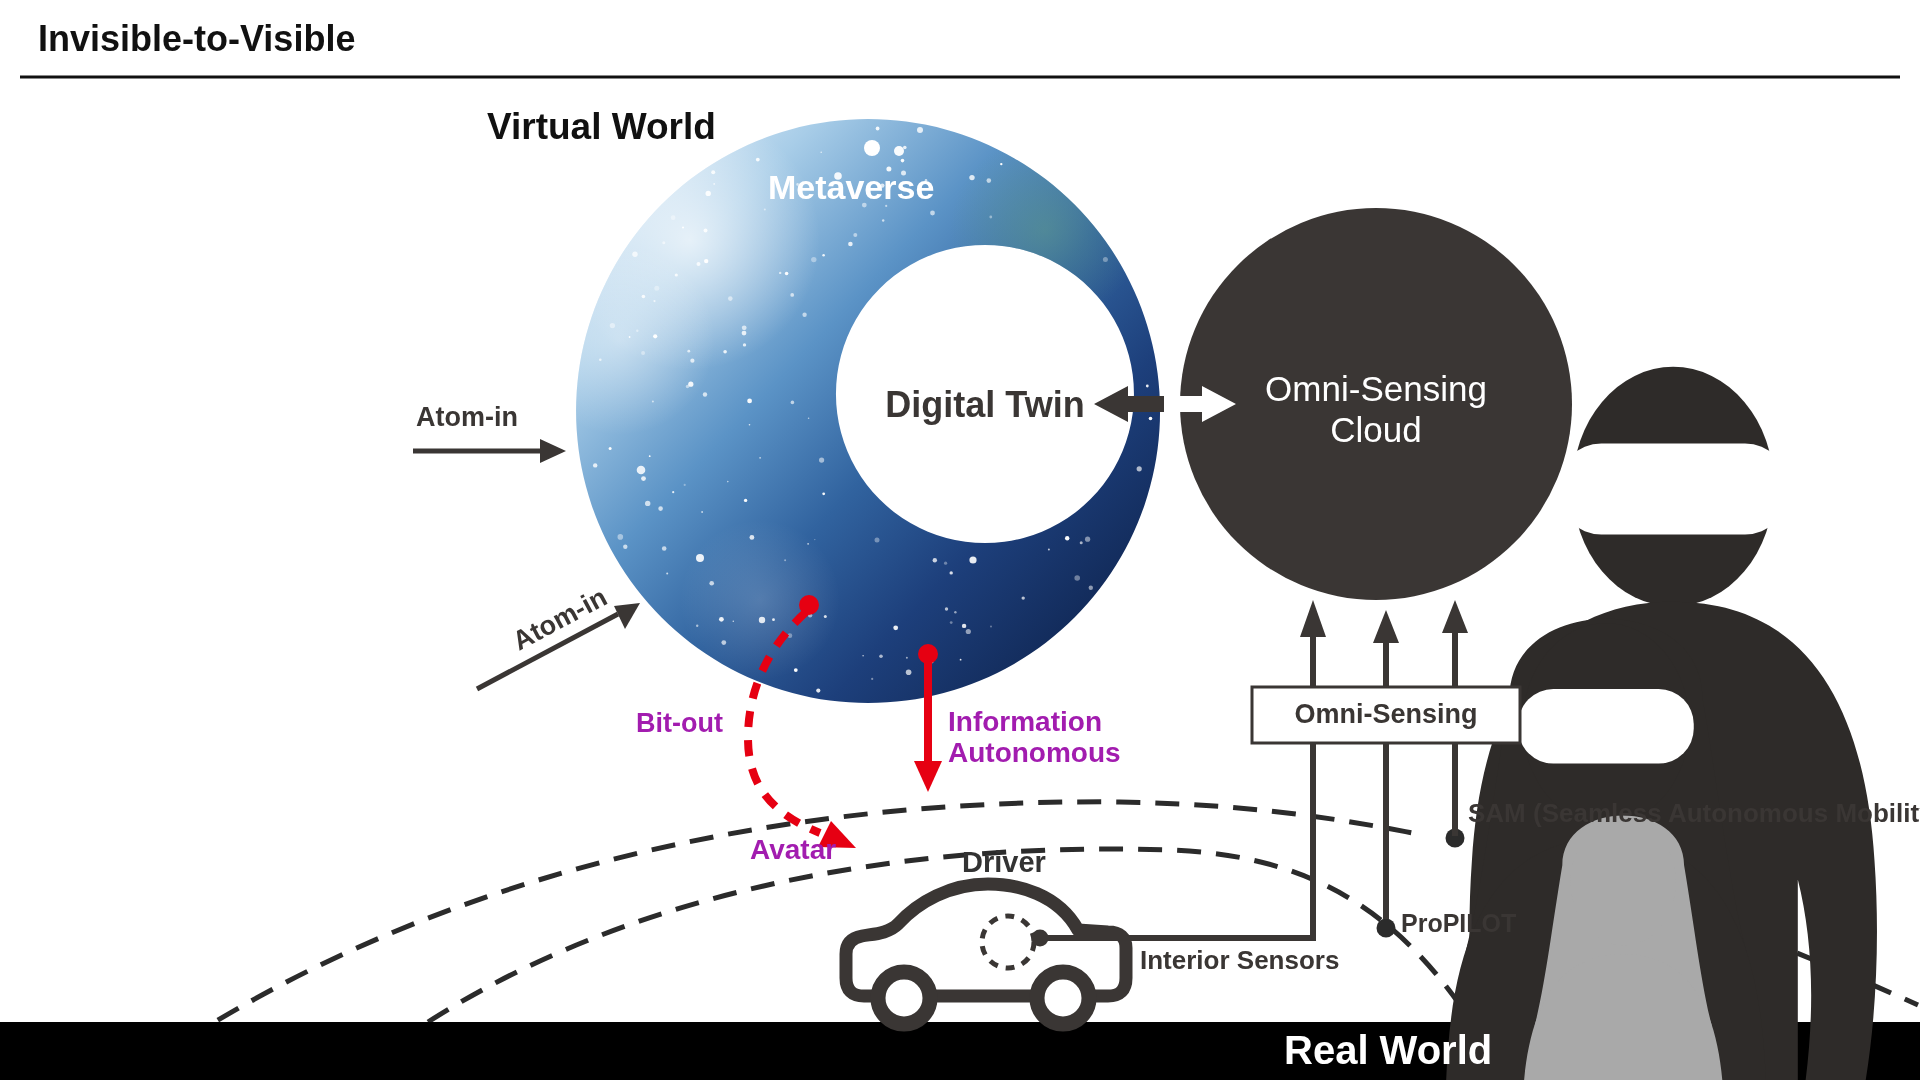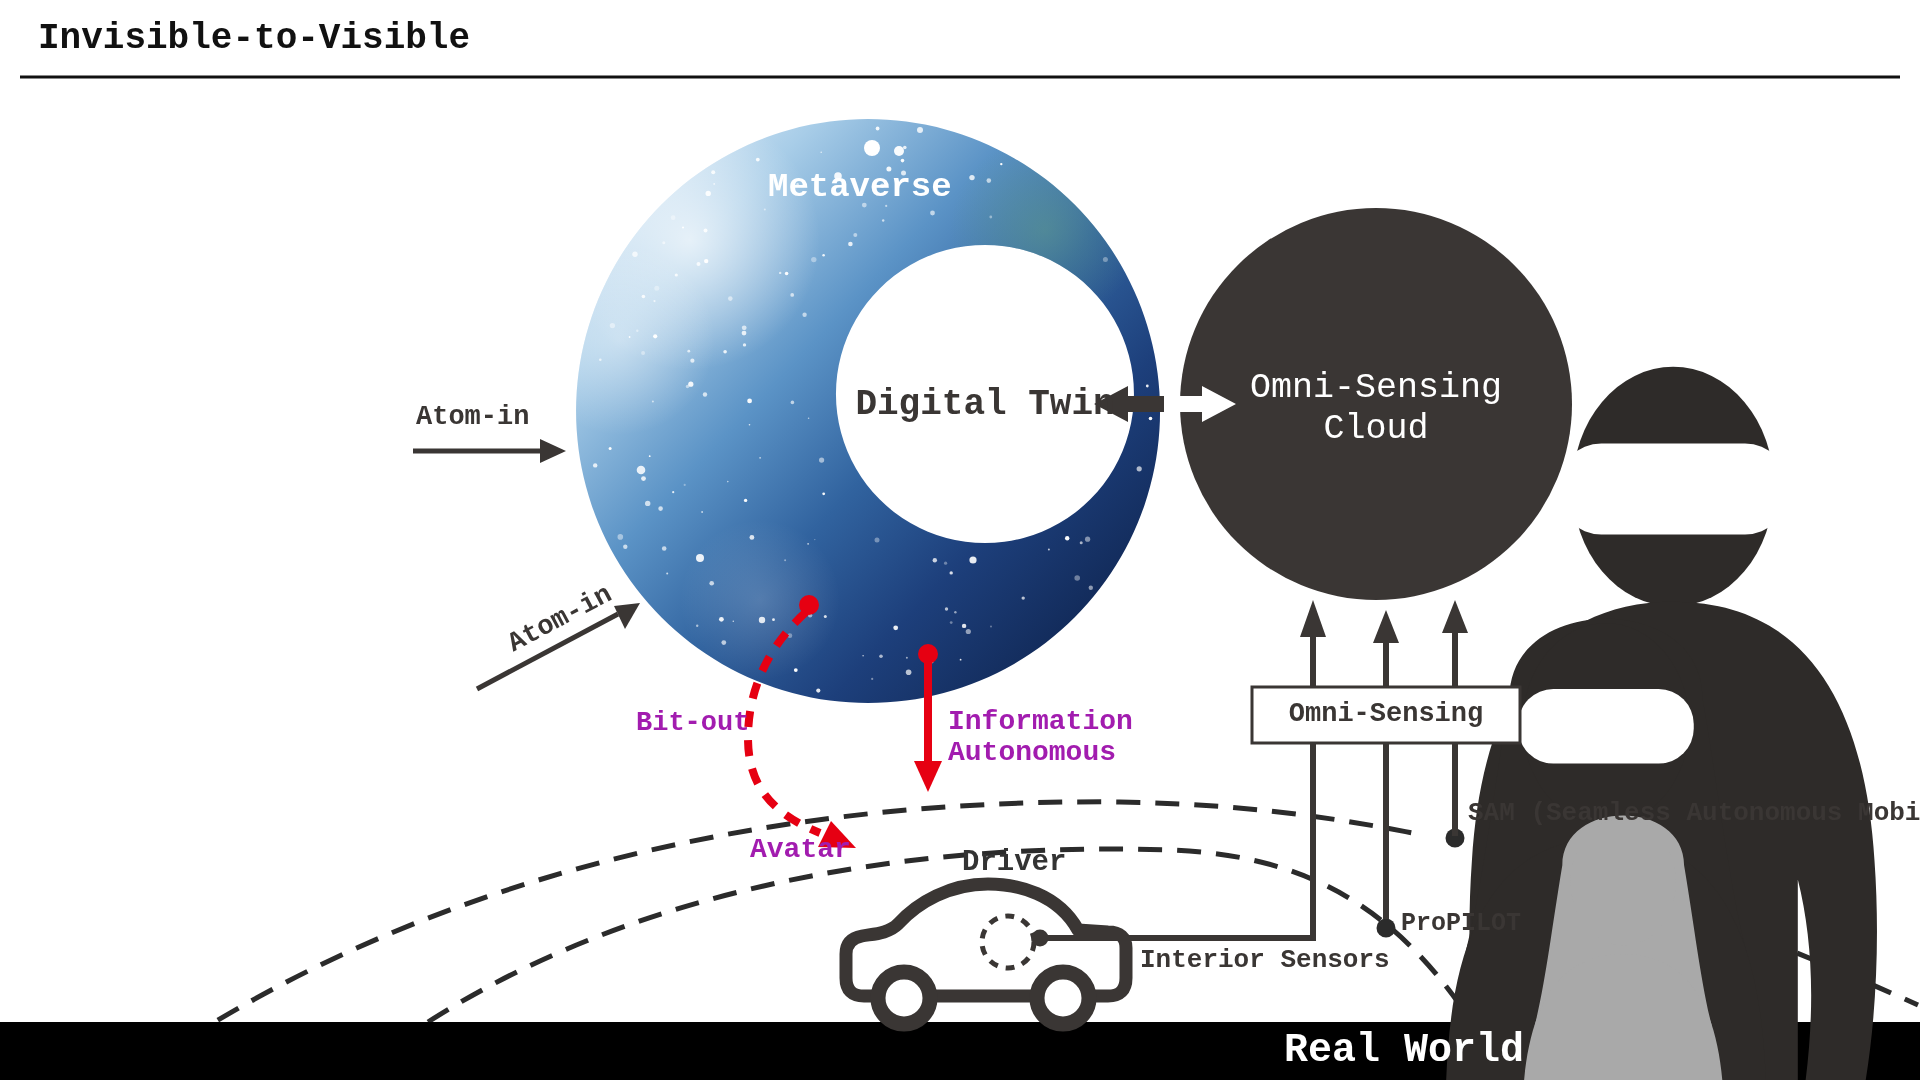--- a/index.html
+++ b/index.html
@@ -4,7 +4,7 @@
 <style>
   html,body{margin:0;padding:0;background:#fff;}
   #stage{position:relative;width:1920px;height:1080px;background:#fff;overflow:hidden;
-         font-family:Liberation Mono, monospace;}
+         font-family:Liberation Sans, sans-serif;}
   #gfx{position:absolute;left:0;top:0;}
   .lbl{position:absolute;white-space:nowrap;}
   .b{font-weight:bold;}

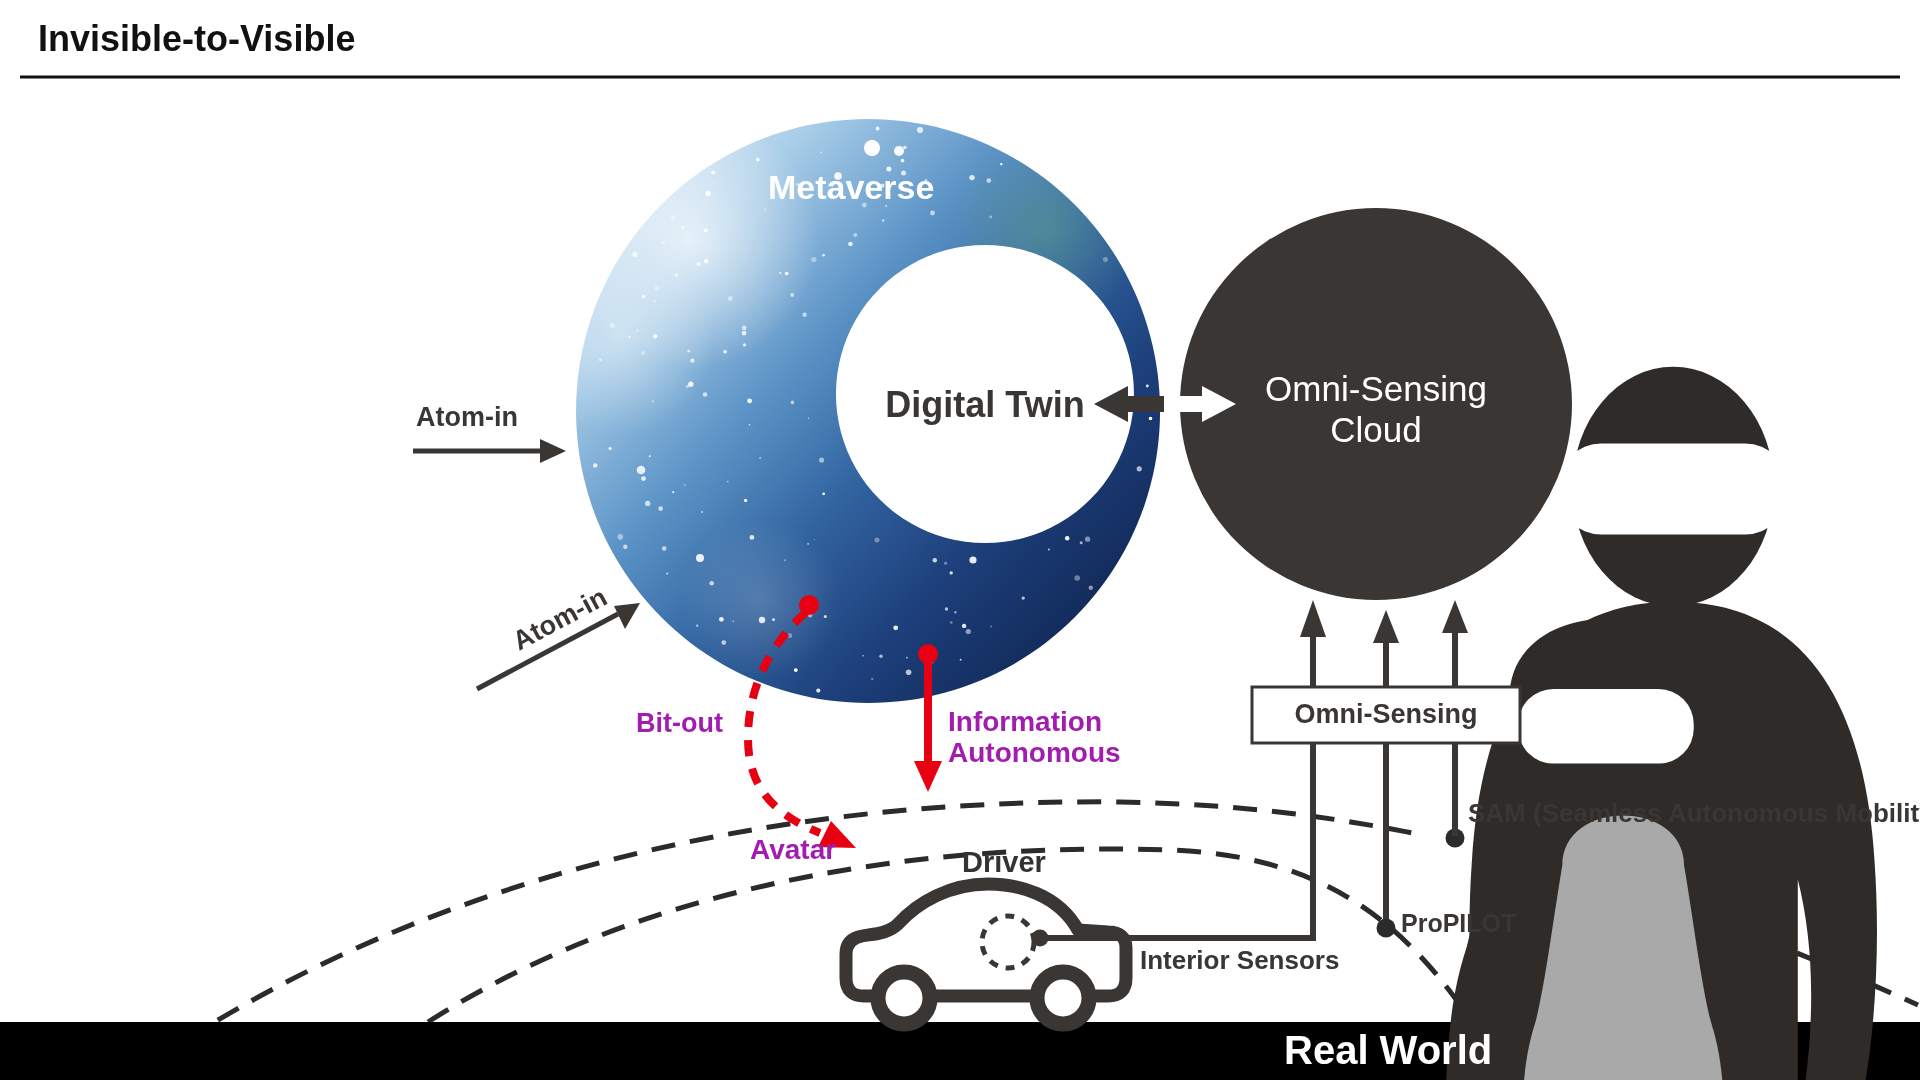--- a/index.html
+++ b/index.html
@@ -309,6 +309,7 @@
 </svg>
 
 <div class="lbl b" id="title">Invisible-to-Visible</div>
+<div class="lbl b" id="virtual-world">Virtual World</div>
 <div class="lbl b white" id="metaverse">Metaverse</div>
 <div class="lbl b dark center" id="digital-twin">Digital Twin</div>
 <div class="lbl white center" id="cloud-label">

